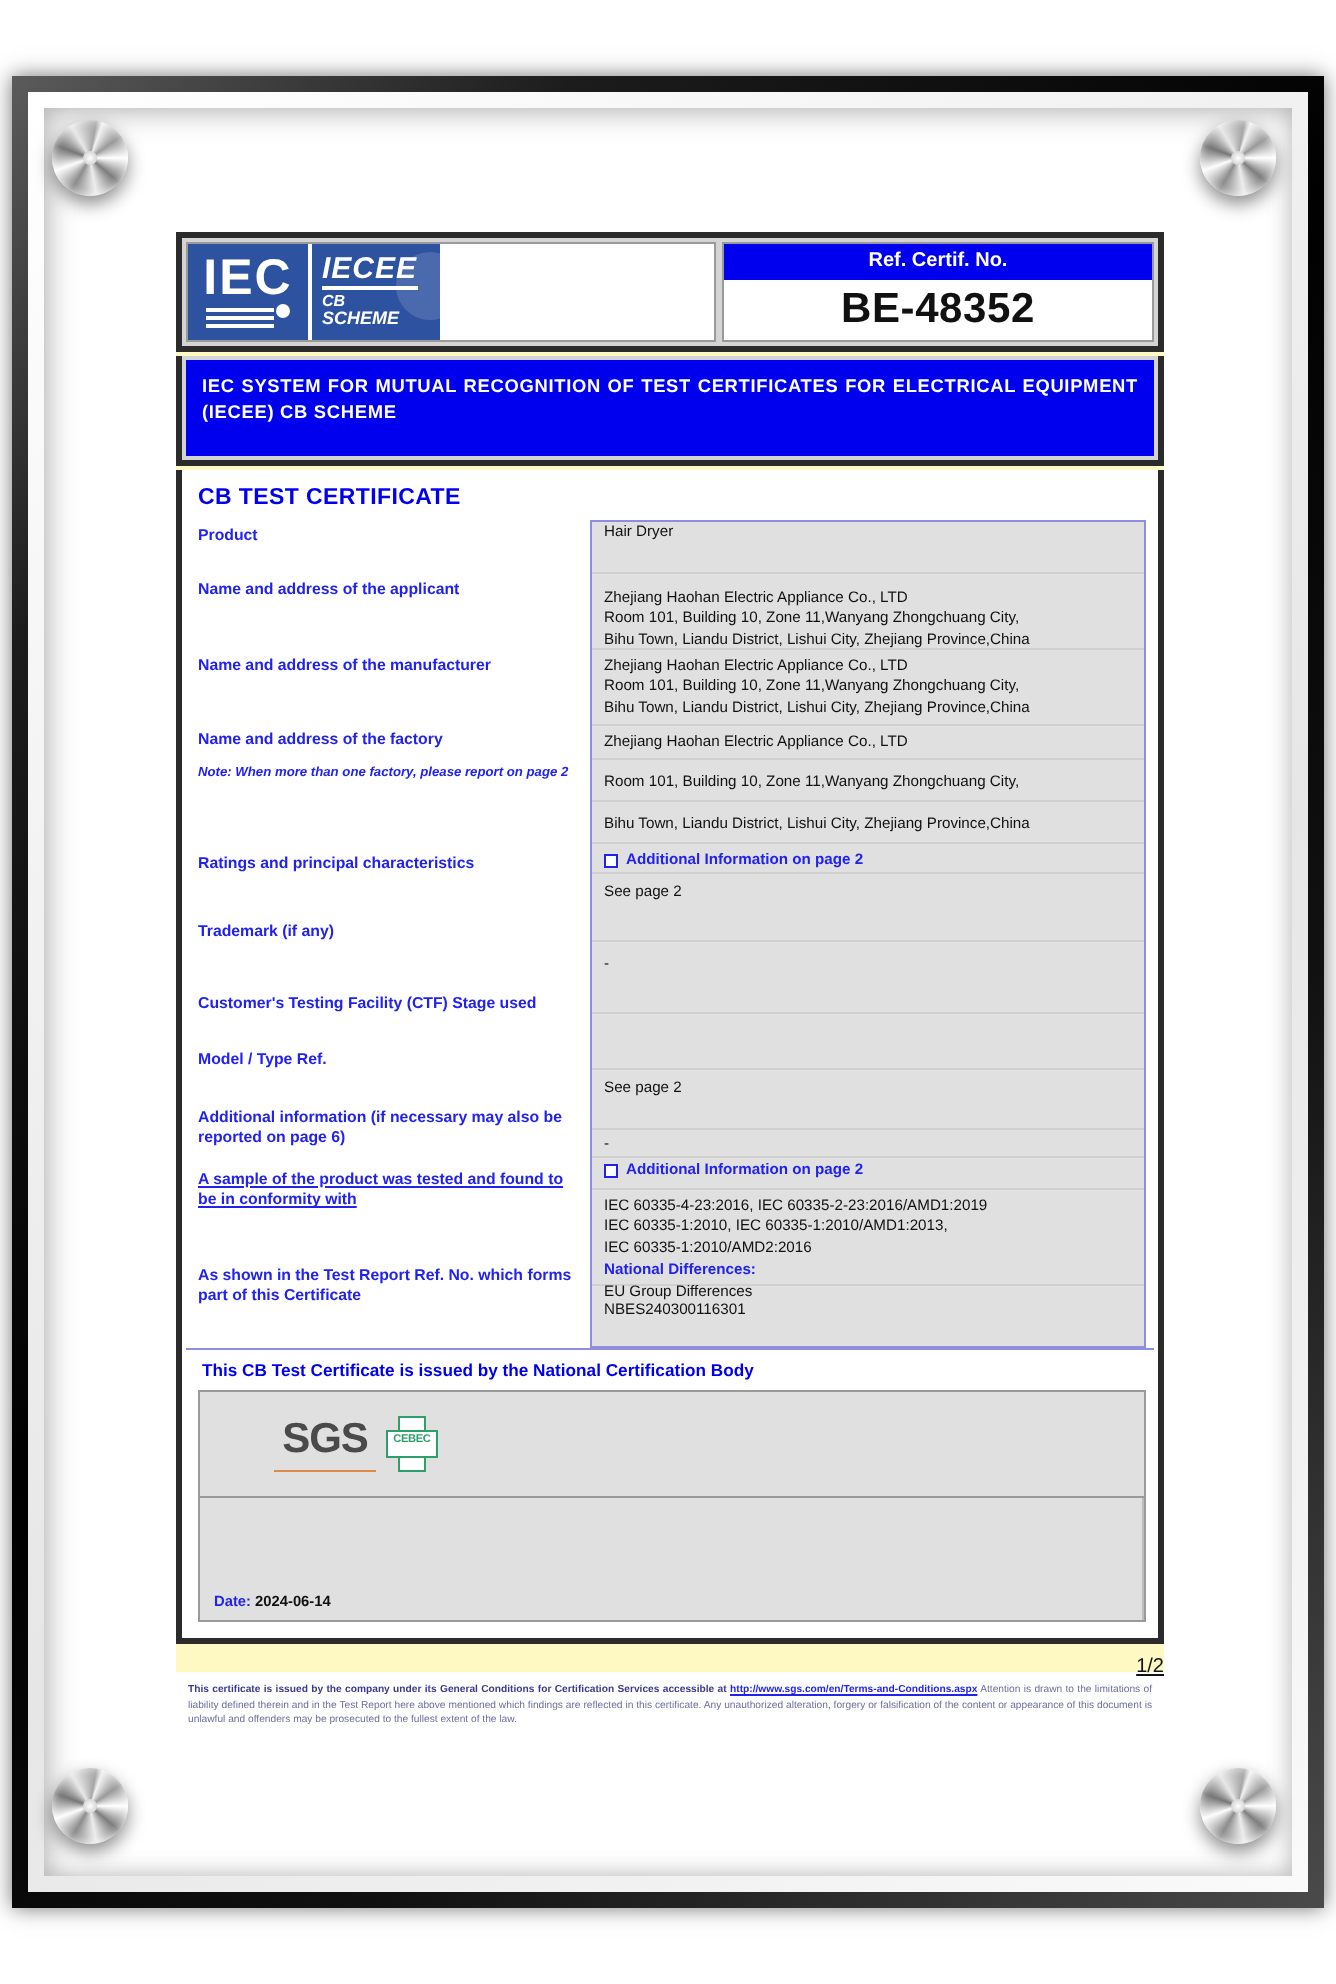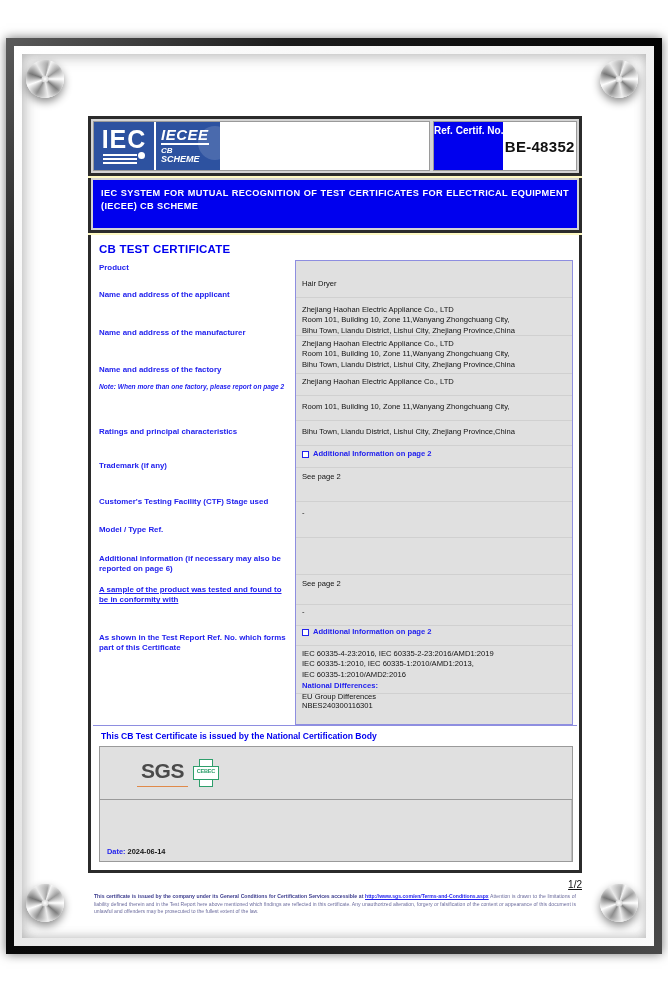--- a/index.html
+++ b/index.html
@@ -129,11 +129,11 @@
   .logo-blank { flex: 1; background: #fff; }
 
   .ref-cell {
-    width: 144px;
+    width: 216px;
     margin-left: 3px;
     border: 1px solid #9a9a9a;
     background: #fff;
-    display: flex; flex-direction: row;
+    display: flex; flex-direction: column;
   }
   .ref-head {
     background: #0000ee;

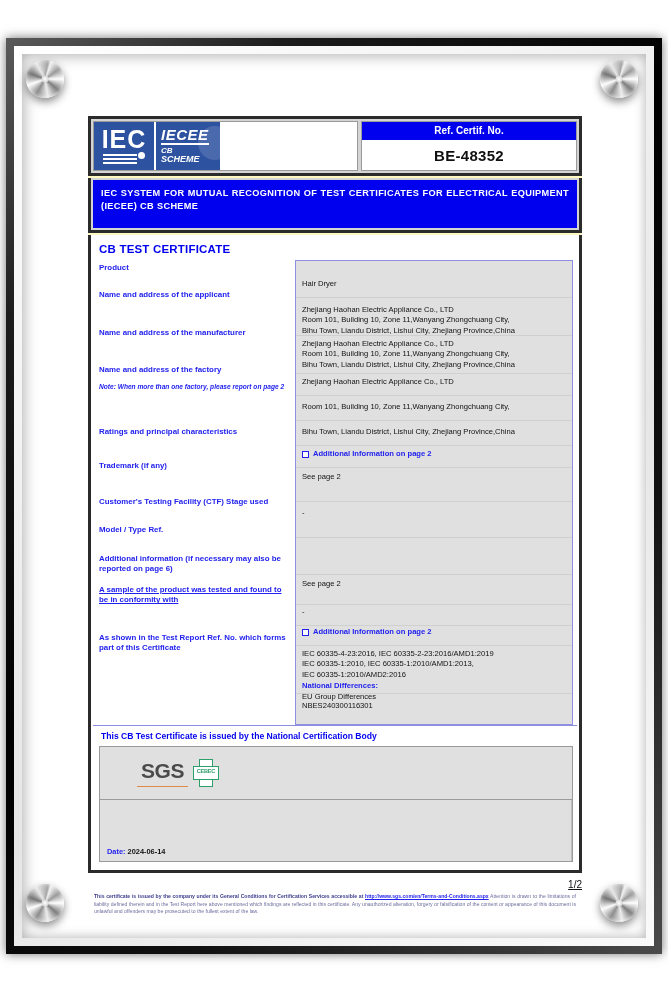--- a/index.html
+++ b/index.html
@@ -146,7 +146,7 @@
   .ref-val {
     flex: 1;
     display: flex; align-items: center; justify-content: center;
-    font-size: 15px; font-weight: bold; color: #111; letter-spacing: .3px;
+    font-size: 21px; font-weight: bold; color: #111; letter-spacing: .3px;
   }
 
   

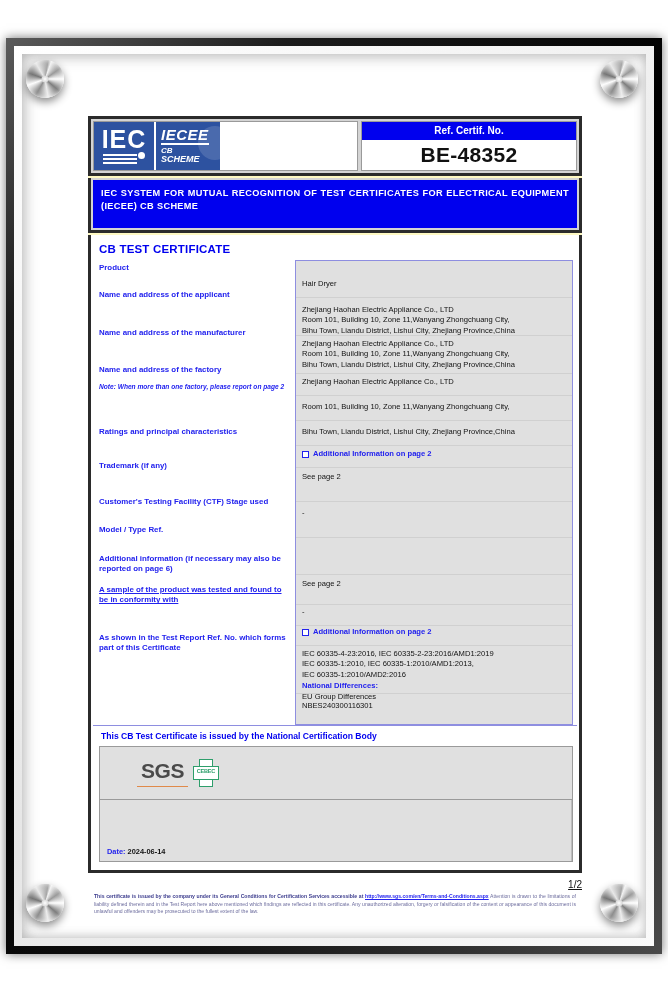--- a/index.html
+++ b/index.html
@@ -216,7 +216,7 @@
     font-size: 7.6px;
     color: #111;
     line-height: 1.42;
-    padding: 18px 6px;
+    padding: 0 6px;
     border-bottom: 1px solid #d0d0d0;
   }
   .val:last-child { border-bottom: none; }

